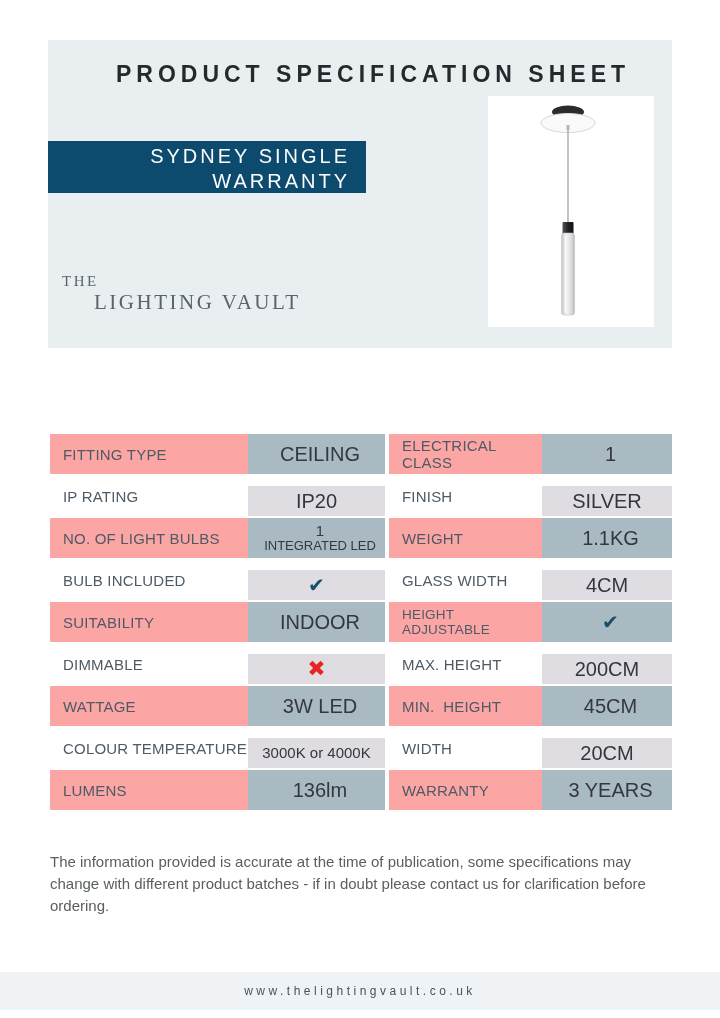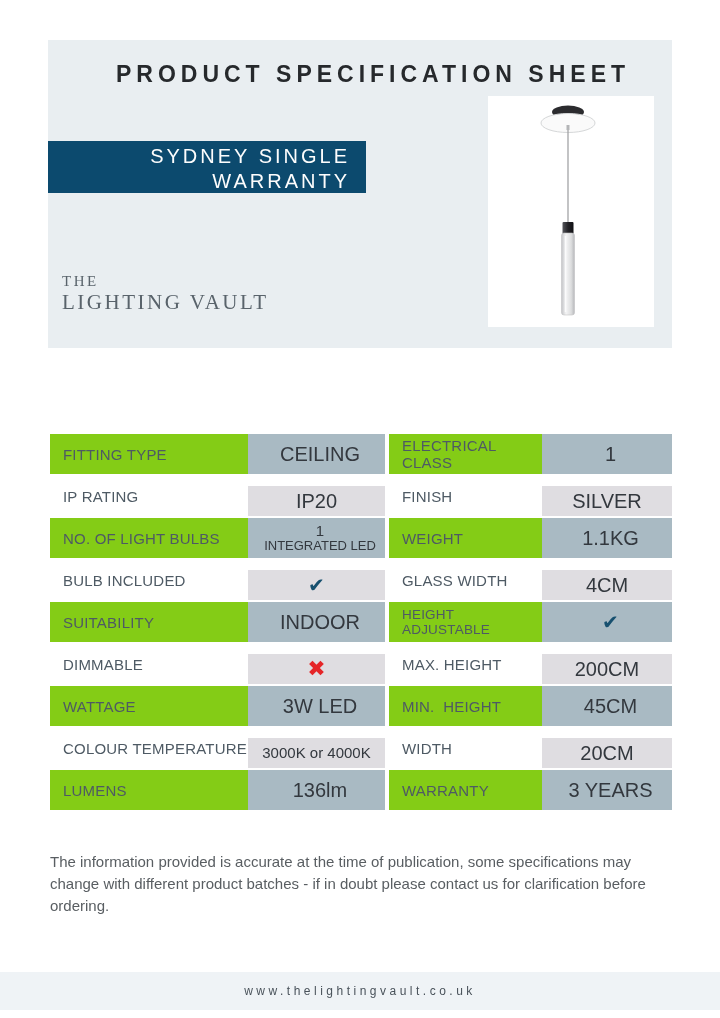--- a/index.html
+++ b/index.html
@@ -29,7 +29,7 @@
     font-family:"Liberation Serif","DejaVu Serif",serif;
   }
   .brand-line1{font-size:15px;letter-spacing:2.5px;line-height:18px;}
-  .brand-line2{font-size:21px;letter-spacing:2.5px;line-height:25px;}
+  .brand-line2{font-size:21px;letter-spacing:2.5px;line-height:25px;margin-left:32px;}
   .product-image-box{
     position:absolute;left:440px;top:56px;width:166px;height:231px;
     background:#ffffff;

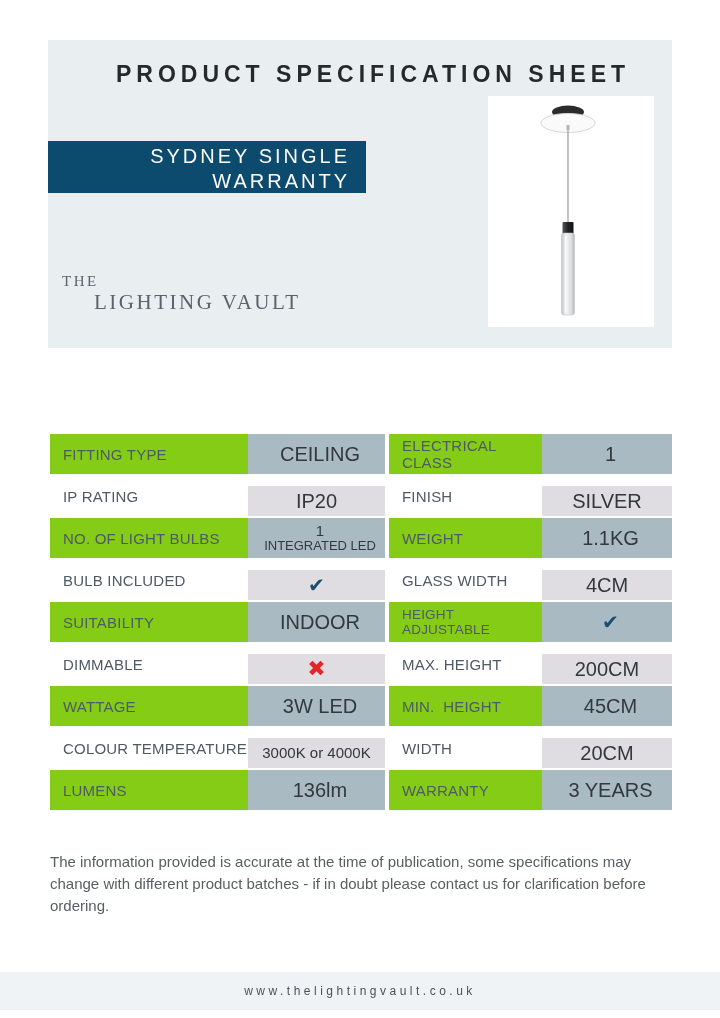--- a/index.html
+++ b/index.html
@@ -52,7 +52,7 @@
     justify-content:center;text-align:center;font-size:20px;color:#33383e;
     flex-direction:column;line-height:1.05;
   }
-  .l-odd{background:#84cc16;}
+  .l-odd{background:#fca5a5;}
   .l-even{background:#ffffff;}
   .v-odd{background:#a9bac3;padding-left:7px;}
   .v-even{background:#dfdde1;margin-top:10px;}

